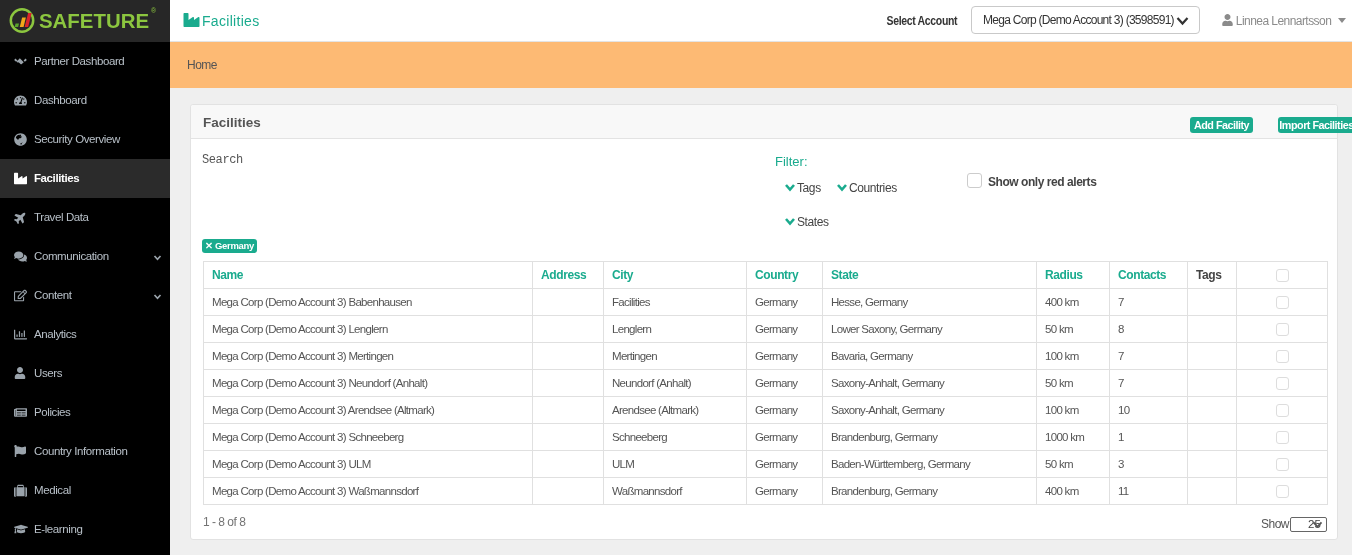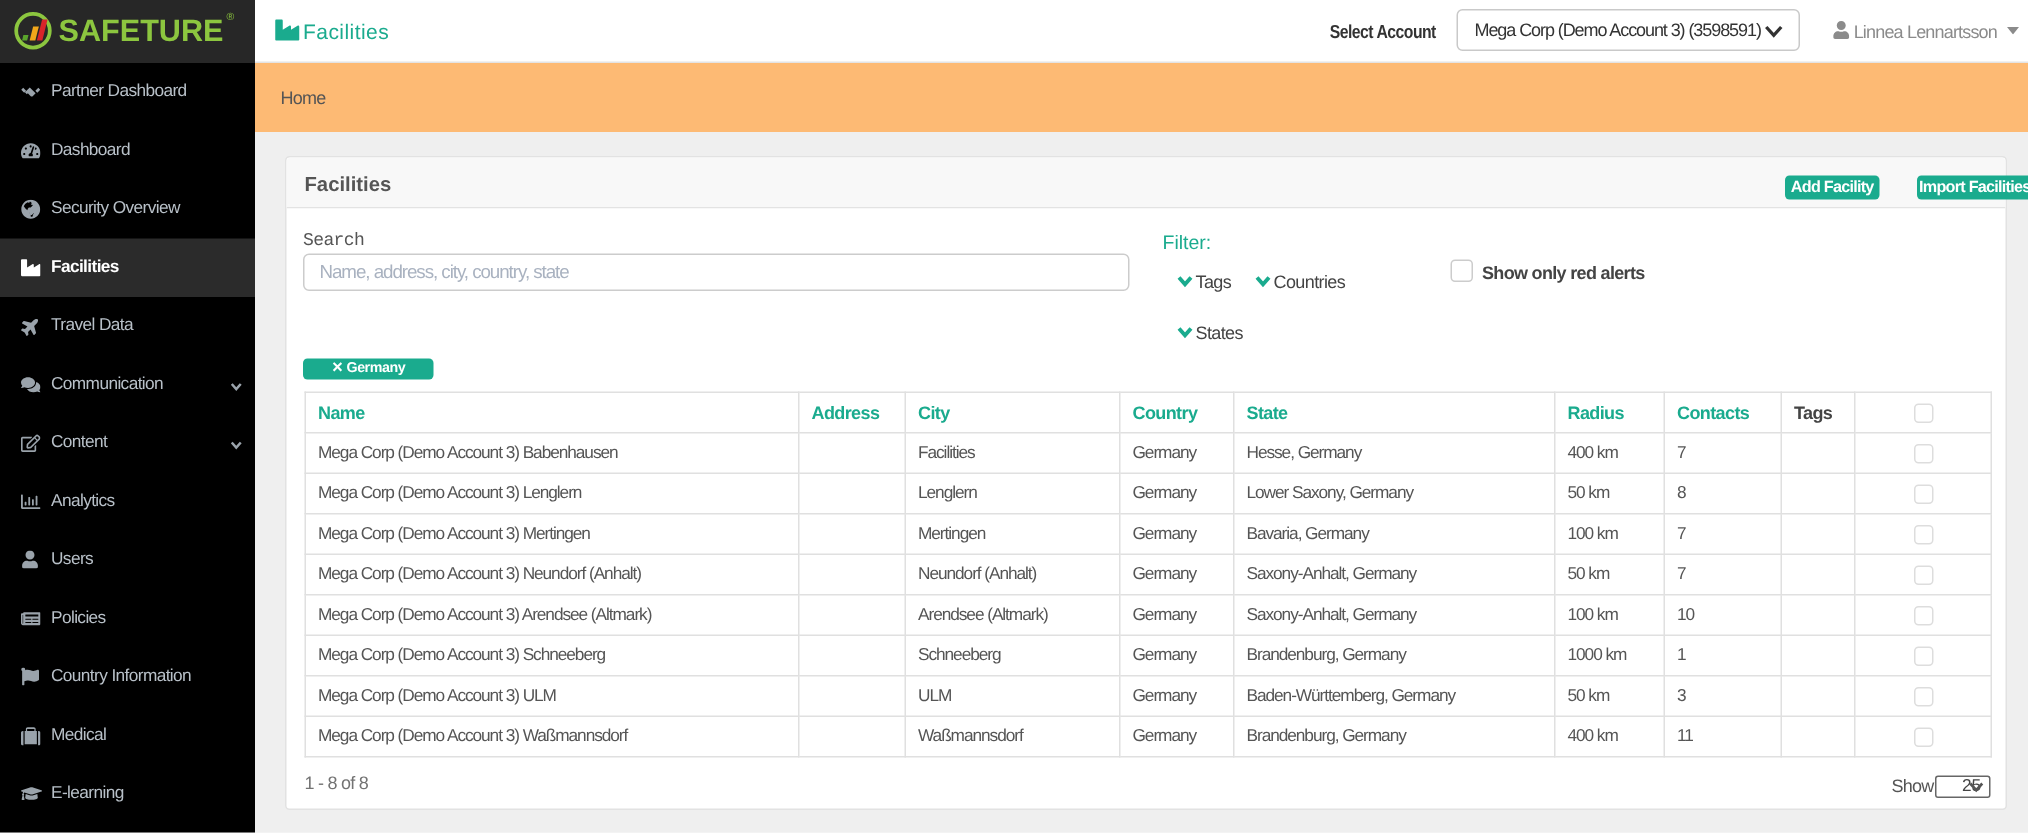--- a/index.html
+++ b/index.html
@@ -179,7 +179,6 @@
     <div class="btn" id="btn-imp">Import Facilities</div>
   </div>
   <div class="lbl" id="search-l">Search</div>
-  <div id="search-i">Name, address, city, country, state</div>
   <div id="filter-l">Filter:</div>
   <div class="fitem" style="left:593px;top:76px;"><svg width="12" height="12" viewBox="0 0 12 12">
         <polyline points="2,4 6,8.5 10,4" fill="none" stroke="#1aab8e" stroke-width="2.6"></polyline>

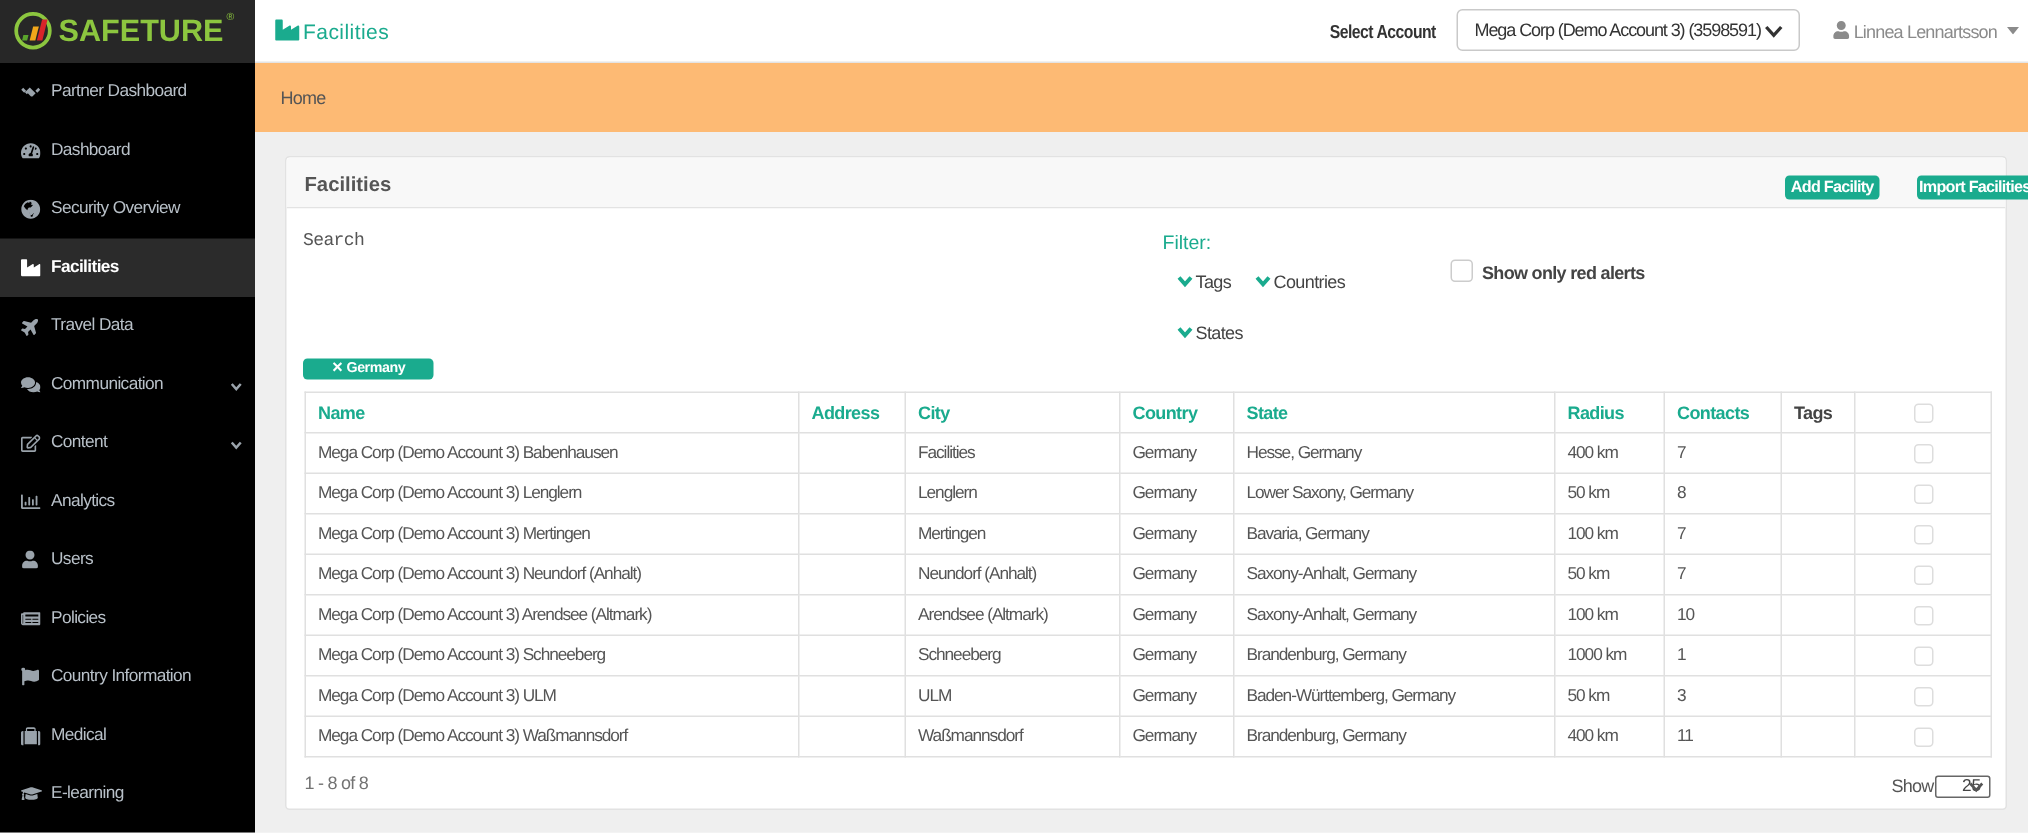--- a/index.html
+++ b/index.html
@@ -37,7 +37,7 @@
 .fitem svg { vertical-align:-1px; margin-right:1px; }
 #cb1 { position:absolute; left:776px; top:68px; width:15px; height:15px; border:1px solid #ccc; border-radius:3px; background:#fff; }
 #cb1-l { position:absolute; left:797px; top:70px; font-size:12px; font-weight:bold; color:#444; letter-spacing:-0.45px; }
-#chip { position:absolute; left:11px; top:134px; height:14px; line-height:14px; background:#1aab8e; color:#fff; font-size:9.5px; font-weight:bold; border-radius:3px; padding:0 19px; letter-spacing:-0.3px; }
+#chip { position:absolute; left:11px; top:134px; height:14px; line-height:14px; background:#1aab8e; color:#fff; font-size:9.5px; font-weight:bold; border-radius:3px; padding:0 3px; letter-spacing:-0.3px; }
 
 #tbl { position:absolute; left:12px; top:156px; width:1124px; border-collapse:collapse; table-layout:fixed; }
 #tbl td { border:1px solid #e0e0e0; height:27px; font-size:11.5px; color:#555; padding:0 0 0 8px; overflow:hidden; white-space:nowrap; letter-spacing:-0.7px; }

